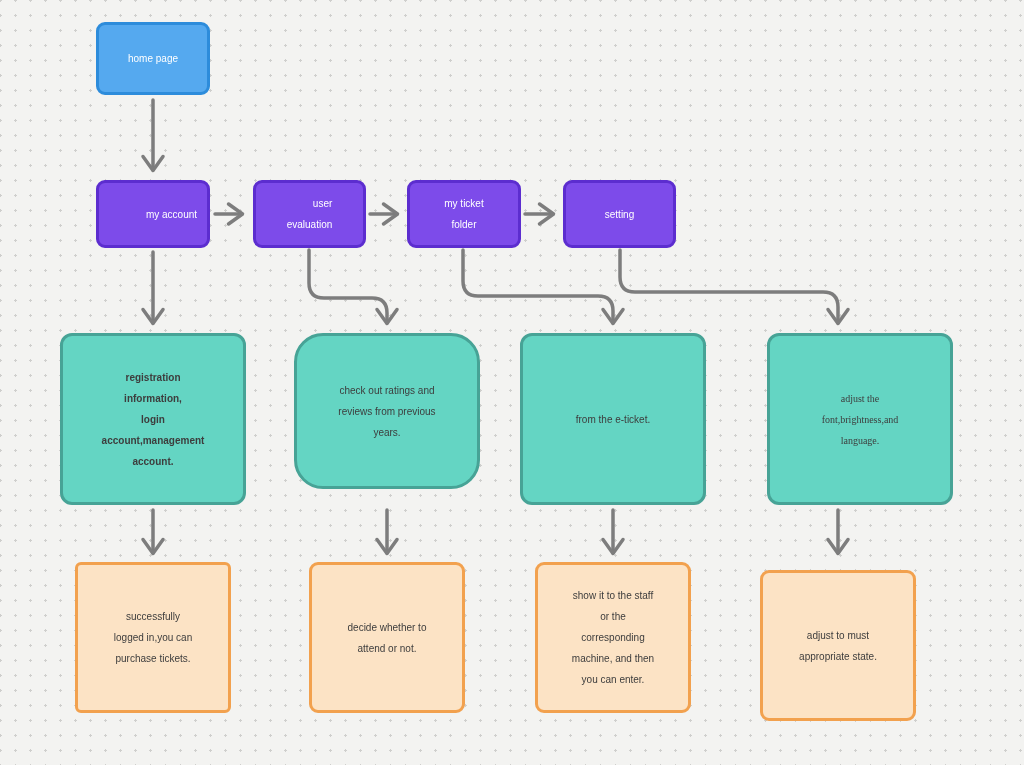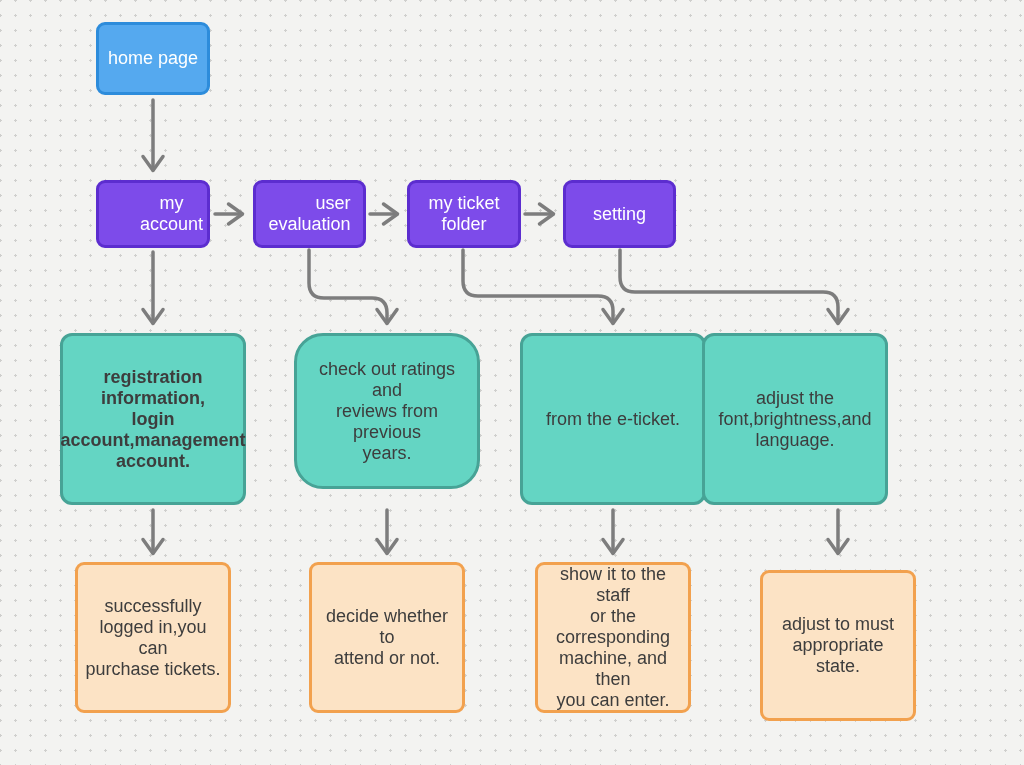--- a/index.html
+++ b/index.html
@@ -23,7 +23,7 @@
     display:flex;align-items:center;justify-content:center;
     text-align:center;border-radius:9px;
   }
-  .node-label{white-space:pre-line;font-size:18px;line-height:21px;padding:0 6px;}
+  .node-label{white-space:pre-line;font-size:10px;line-height:21px;padding:0 6px;}
 
   .node-blue{
     background:var(--blue-fill,#55a9ef);

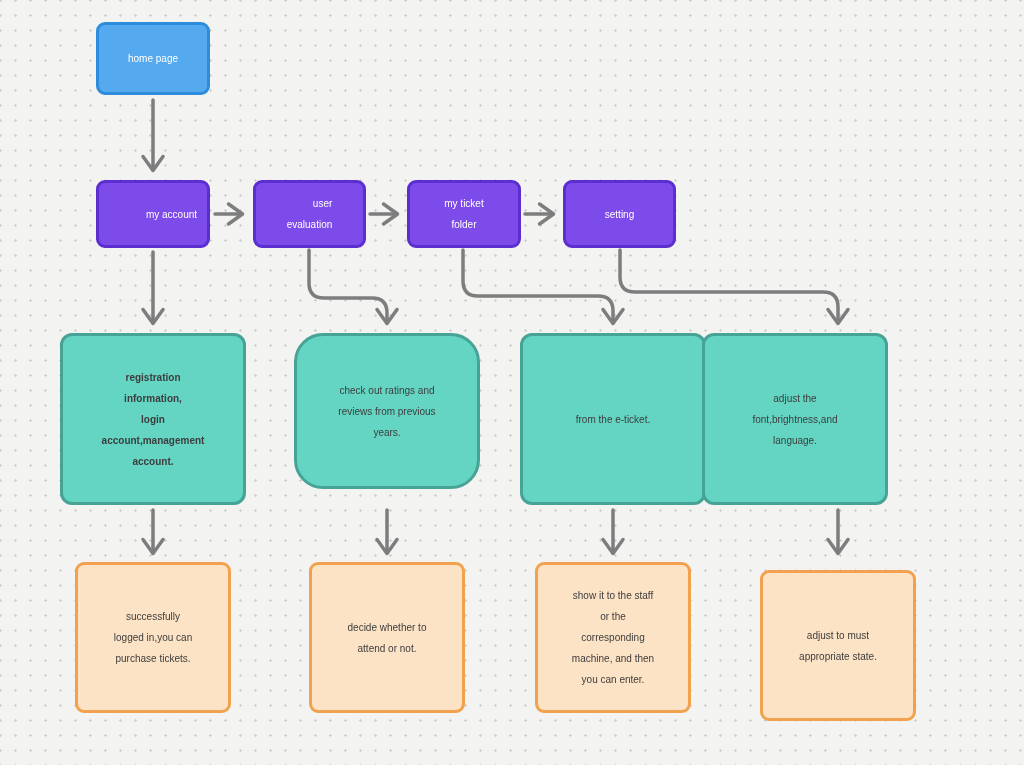--- a/index.html
+++ b/index.html
@@ -56,7 +56,7 @@
   #n-teal1{left:60px;top:333px;width:186px;height:172px;font-weight:bold;}
   #n-teal2{left:294px;top:333px;width:186px;height:156px;border-radius:29px;}
   #n-teal3{left:520px;top:333px;width:186px;height:172px;}
-  #n-teal4{left:702px;top:333px;width:186px;height:172px;}
+  #n-teal4{left:767px;top:333px;width:186px;height:172px;font-family:Liberation Serif, serif;}
 
   #n-orange1{left:75px;top:562px;width:156px;height:151px;}
   #n-orange2{left:309px;top:562px;width:156px;height:151px;}

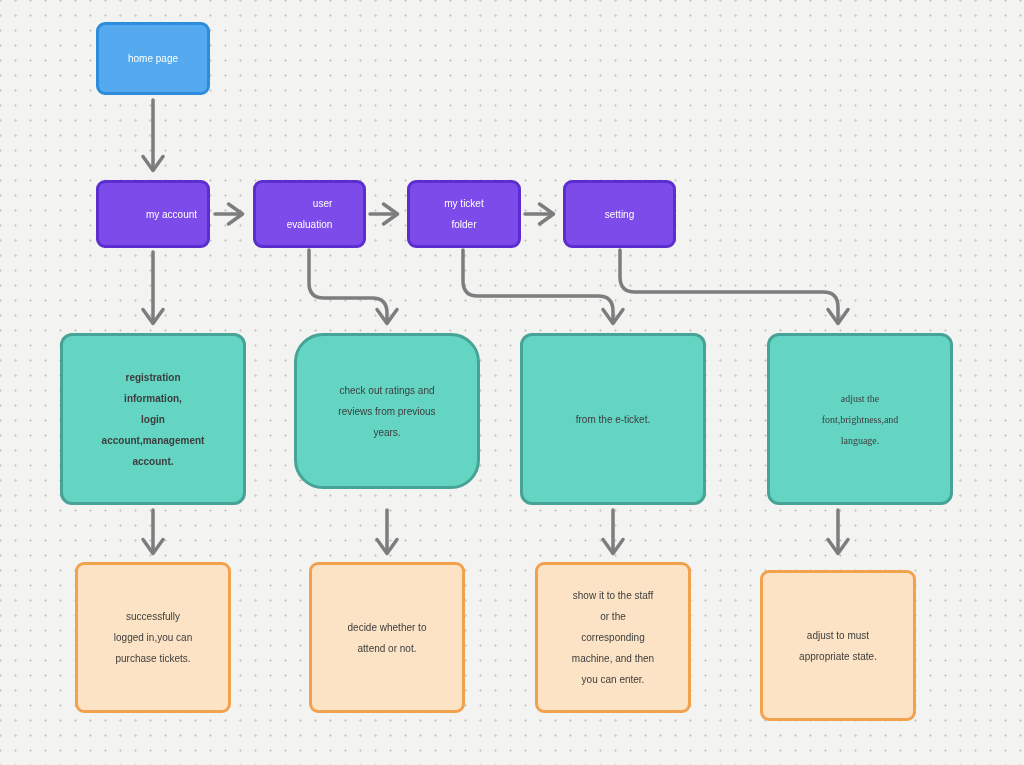--- a/index.html
+++ b/index.html
@@ -58,7 +58,7 @@
   #n-teal3{left:520px;top:333px;width:186px;height:172px;}
   #n-teal4{left:767px;top:333px;width:186px;height:172px;font-family:Liberation Serif, serif;}
 
-  #n-orange1{left:75px;top:562px;width:156px;height:151px;}
+  #n-orange1{left:75px;top:562px;width:156px;height:151px;border-radius:6px;}
   #n-orange2{left:309px;top:562px;width:156px;height:151px;}
   #n-orange3{left:535px;top:562px;width:156px;height:151px;}
   #n-orange4{left:760px;top:562px;width:156px;height:151px;margin-top:8px;}

